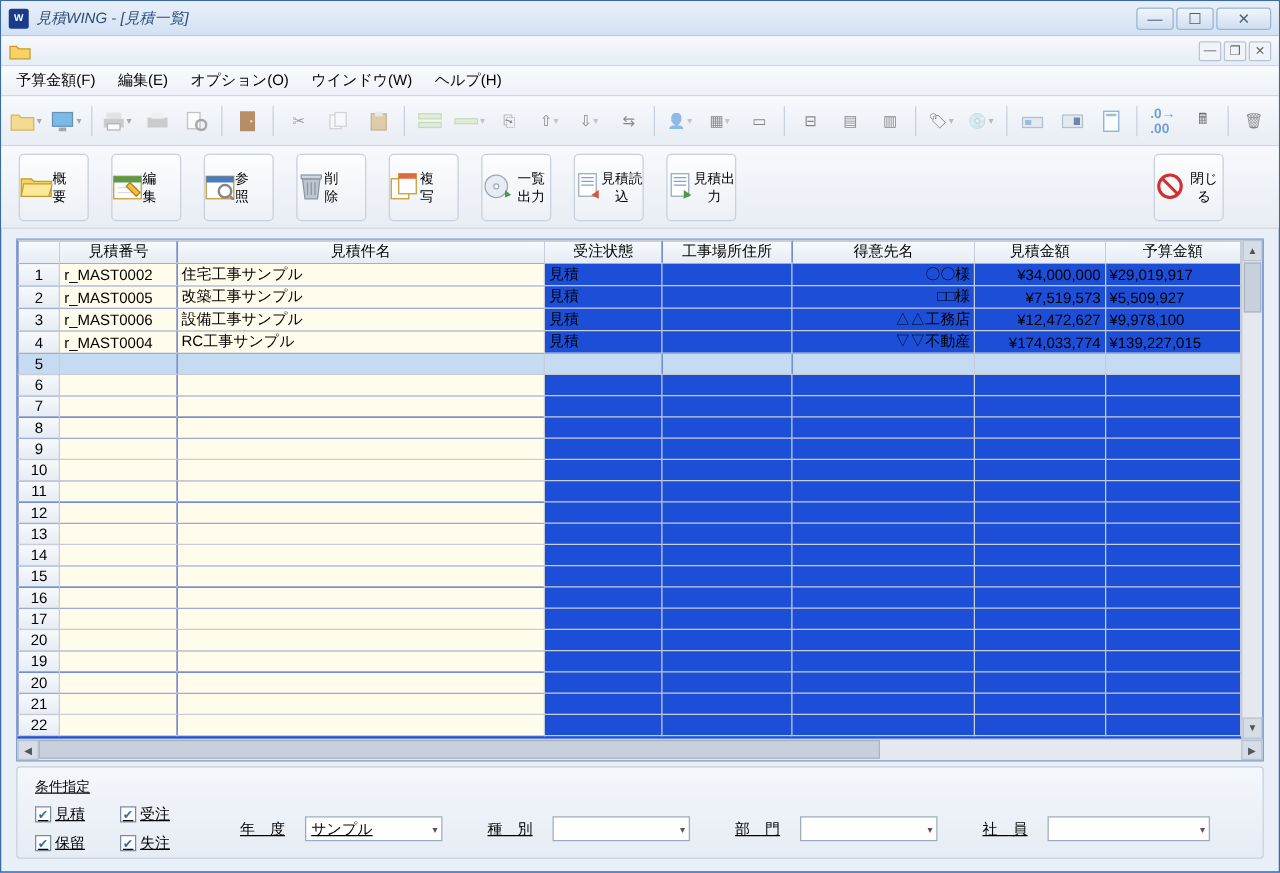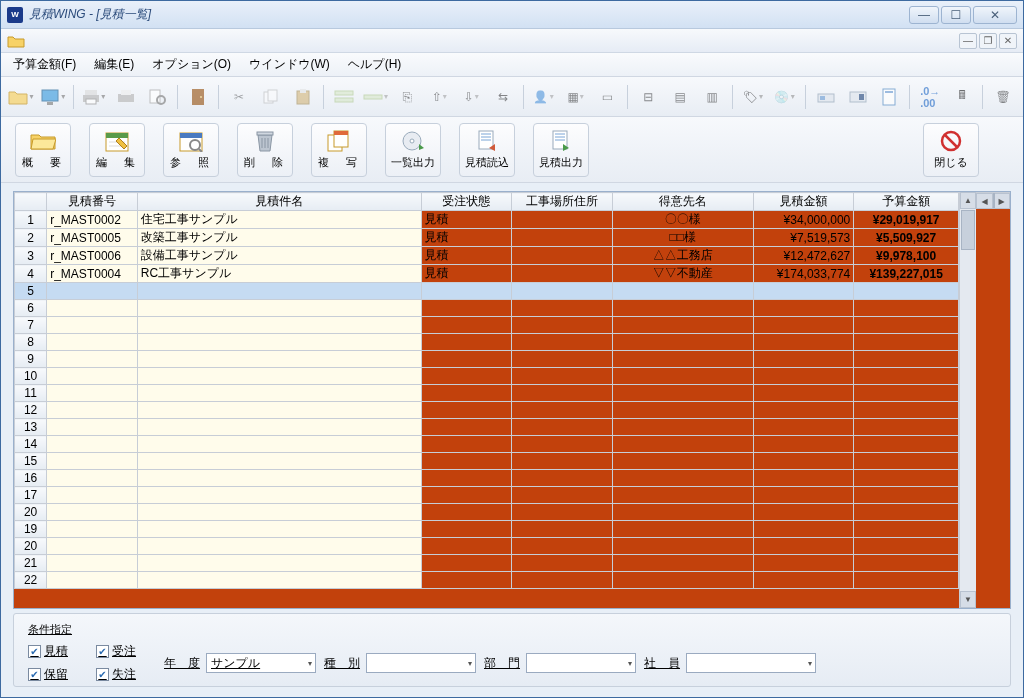--- a/index.html
+++ b/index.html
@@ -23,7 +23,7 @@
 .toolbar1 .dd { display:inline-flex; align-items:center;}
 .toolbar1 .dd::after { content:"▾"; font-size:8px; color:#888; margin-left:1px;}
 .toolbar2 { height: 66px; background: linear-gradient(#f7f9fc, #e8edf4); border-bottom: 1px solid #d0d7e2; display: flex; align-items: center; padding: 6px 14px; gap: 18px; }
-.bigbtn { width: 56px; height: 54px; border: 1px solid #c7d0dc; border-radius: 4px; background: linear-gradient(#fdfdfe, #ecf0f6); display: flex; flex-direction: column; align-items: center; justify-content: center; cursor: pointer; }
+.bigbtn { width: 56px; height: 54px; border: 1px solid #c7d0dc; border-radius: 4px; background: linear-gradient(#fdfdfe, #ecf0f6); display: flex; flex-direction: row; align-items: center; justify-content: center; cursor: pointer; }
 .bigbtn .bicon { width:28px; height:24px; display:flex; align-items:center; justify-content:center; font-size:20px; margin-bottom:2px;}
 .bigbtn .blabel { font-size: 11px; letter-spacing: 3px; }
 .bigbtn.nospace .blabel { letter-spacing: 0; text-align: center; }

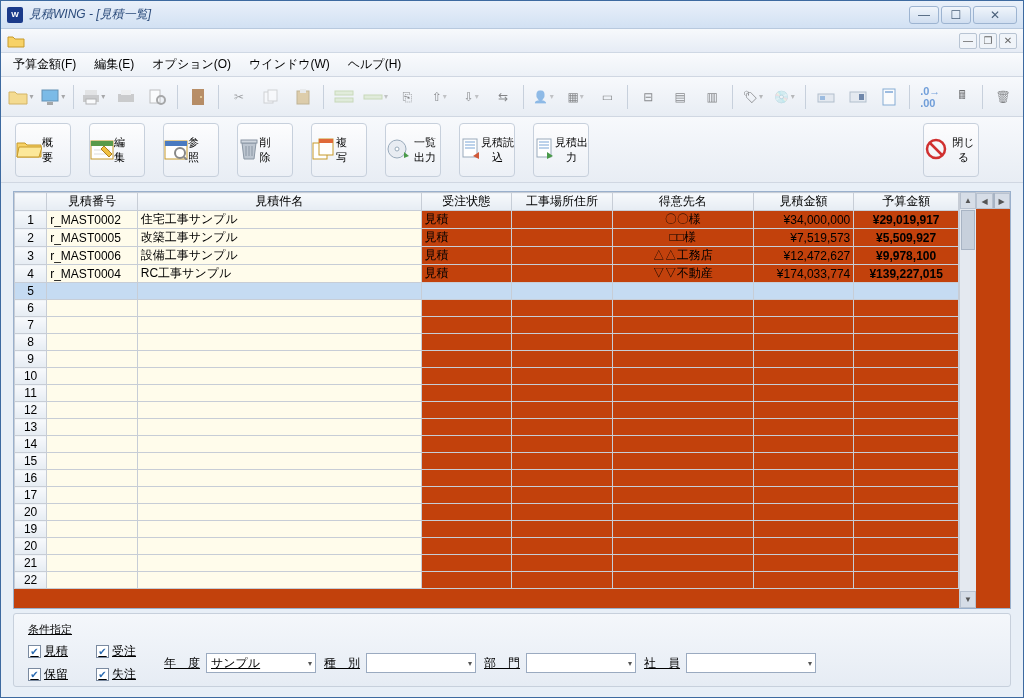--- a/index.html
+++ b/index.html
@@ -27,7 +27,7 @@
 .bigbtn .bicon { width:28px; height:24px; display:flex; align-items:center; justify-content:center; font-size:20px; margin-bottom:2px;}
 .bigbtn .blabel { font-size: 11px; letter-spacing: 3px; }
 .bigbtn.nospace .blabel { letter-spacing: 0; text-align: center; }
-.content { flex: 1; background: #c2410c; margin: 8px 12px 4px 12px; border: 1px solid #9ab0cc; display: flex; flex-direction: row; position:relative; }
+.content { flex: 1; background: #1d4ed8; margin: 8px 12px 4px 12px; border: 1px solid #9ab0cc; display: flex; flex-direction: column; position:relative; }
 .gridwrap { flex:1; overflow:hidden; position:relative; display:flex;}
 table.grid { border-collapse: collapse; table-layout: fixed; font-size: 12px; width:100%; }
 table.grid th, table.grid td { border: 1px solid #c7cdd6; height: 17px; padding: 0 3px; overflow: hidden; white-space: nowrap; }

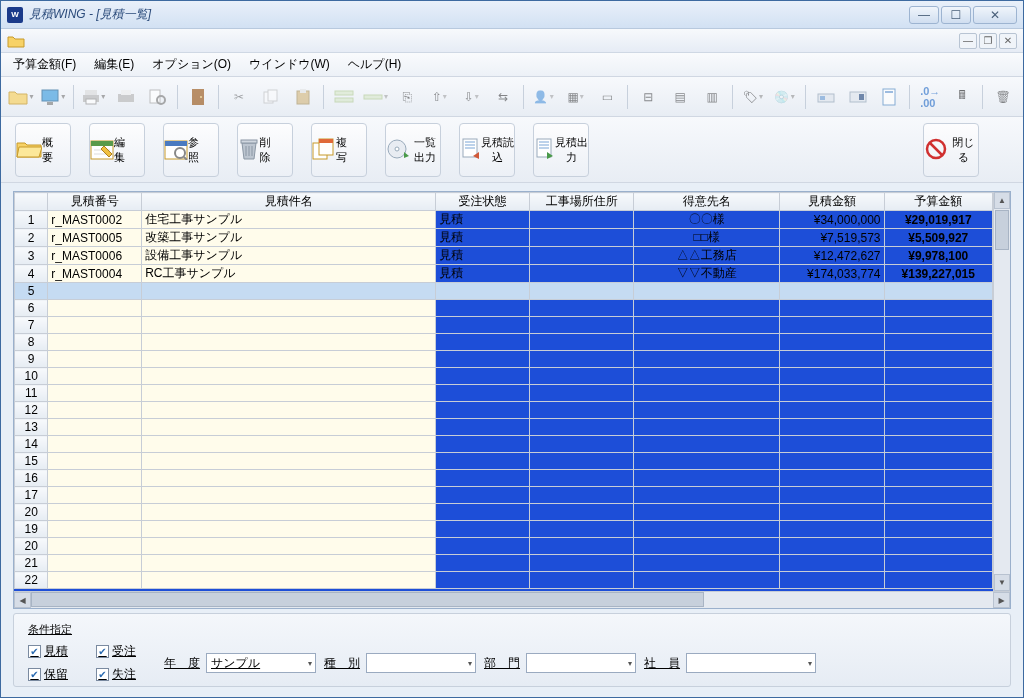--- a/index.html
+++ b/index.html
@@ -38,7 +38,7 @@
 table.grid .c-name { width: 282px; background: #fffceb; text-align:left;}
 table.grid .c-status { width: 90px; text-align:left;}
 table.grid .c-place { width: 100px; text-align:left;}
-table.grid .c-client { width: 140px; text-align:center;}
+table.grid .c-client { width: 140px; text-align:right;}
 table.grid .c-amt { width: 100px; text-align:right;}
 table.grid .c-budget { width: 104px; text-align:center;font-weight:bold;}
 table.grid tr.selected td { background: #c5dbf2 !important; }

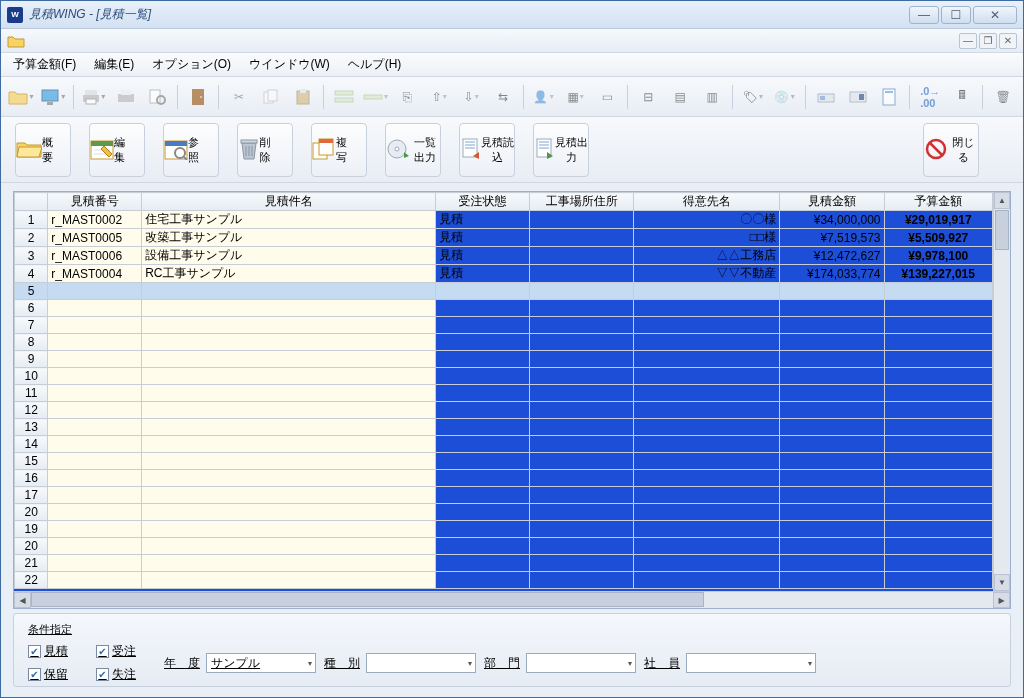--- a/index.html
+++ b/index.html
@@ -40,7 +40,7 @@
 table.grid .c-place { width: 100px; text-align:left;}
 table.grid .c-client { width: 140px; text-align:right;}
 table.grid .c-amt { width: 100px; text-align:right;}
-table.grid .c-budget { width: 104px; text-align:center;font-weight:bold;}
+table.grid .c-budget { width: 104px; text-align:left;}
 table.grid tr.selected td { background: #c5dbf2 !important; }
 table.grid tr.empty .c-num, table.grid tr.empty .c-name { background:#fffceb; }
 .vscroll { width:17px; background:#e4e9f0; border-left:1px solid #c7cdd6; display:flex; flex-direction:column;}

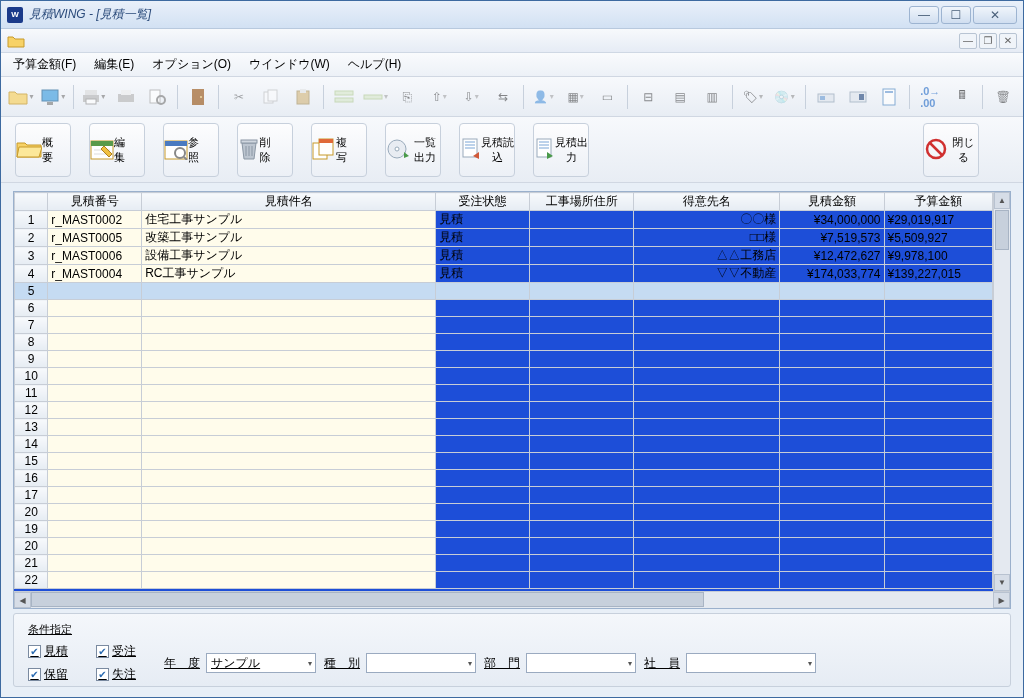--- a/index.html
+++ b/index.html
@@ -55,7 +55,7 @@
 .filterarea .row { display:flex; align-items:center; gap:8px;}
 .filterarea .chk { display:inline-flex; align-items:center; gap:3px; margin-right:10px; cursor:pointer;}
 .filterarea .chk .box { width:13px; height:13px; border:1px solid #7a8aa0; background:#fff; display:inline-flex; align-items:center; justify-content:center; font-size:10px; color:#2a6ab0;}
-.filterarea .filtgroup { display:inline-flex; align-items:center; gap:6px; }
+.filterarea .filtgroup { display:inline-flex; align-items:center; gap:16px; margin-left:28px;}
 .filterarea select, .filterarea .sel { height:20px; border:1px solid #9aaac0; background:#fff; font-size:12px; padding:0 18px 0 4px; position:relative; cursor:pointer; display:inline-flex; align-items:center;}
 .filterarea .sel::after { content:"▾"; position:absolute; right:3px; font-size:8px; color:#555;}
 .checks-col { display:inline-flex; flex-direction:column; gap:6px; margin-right:10px;}

